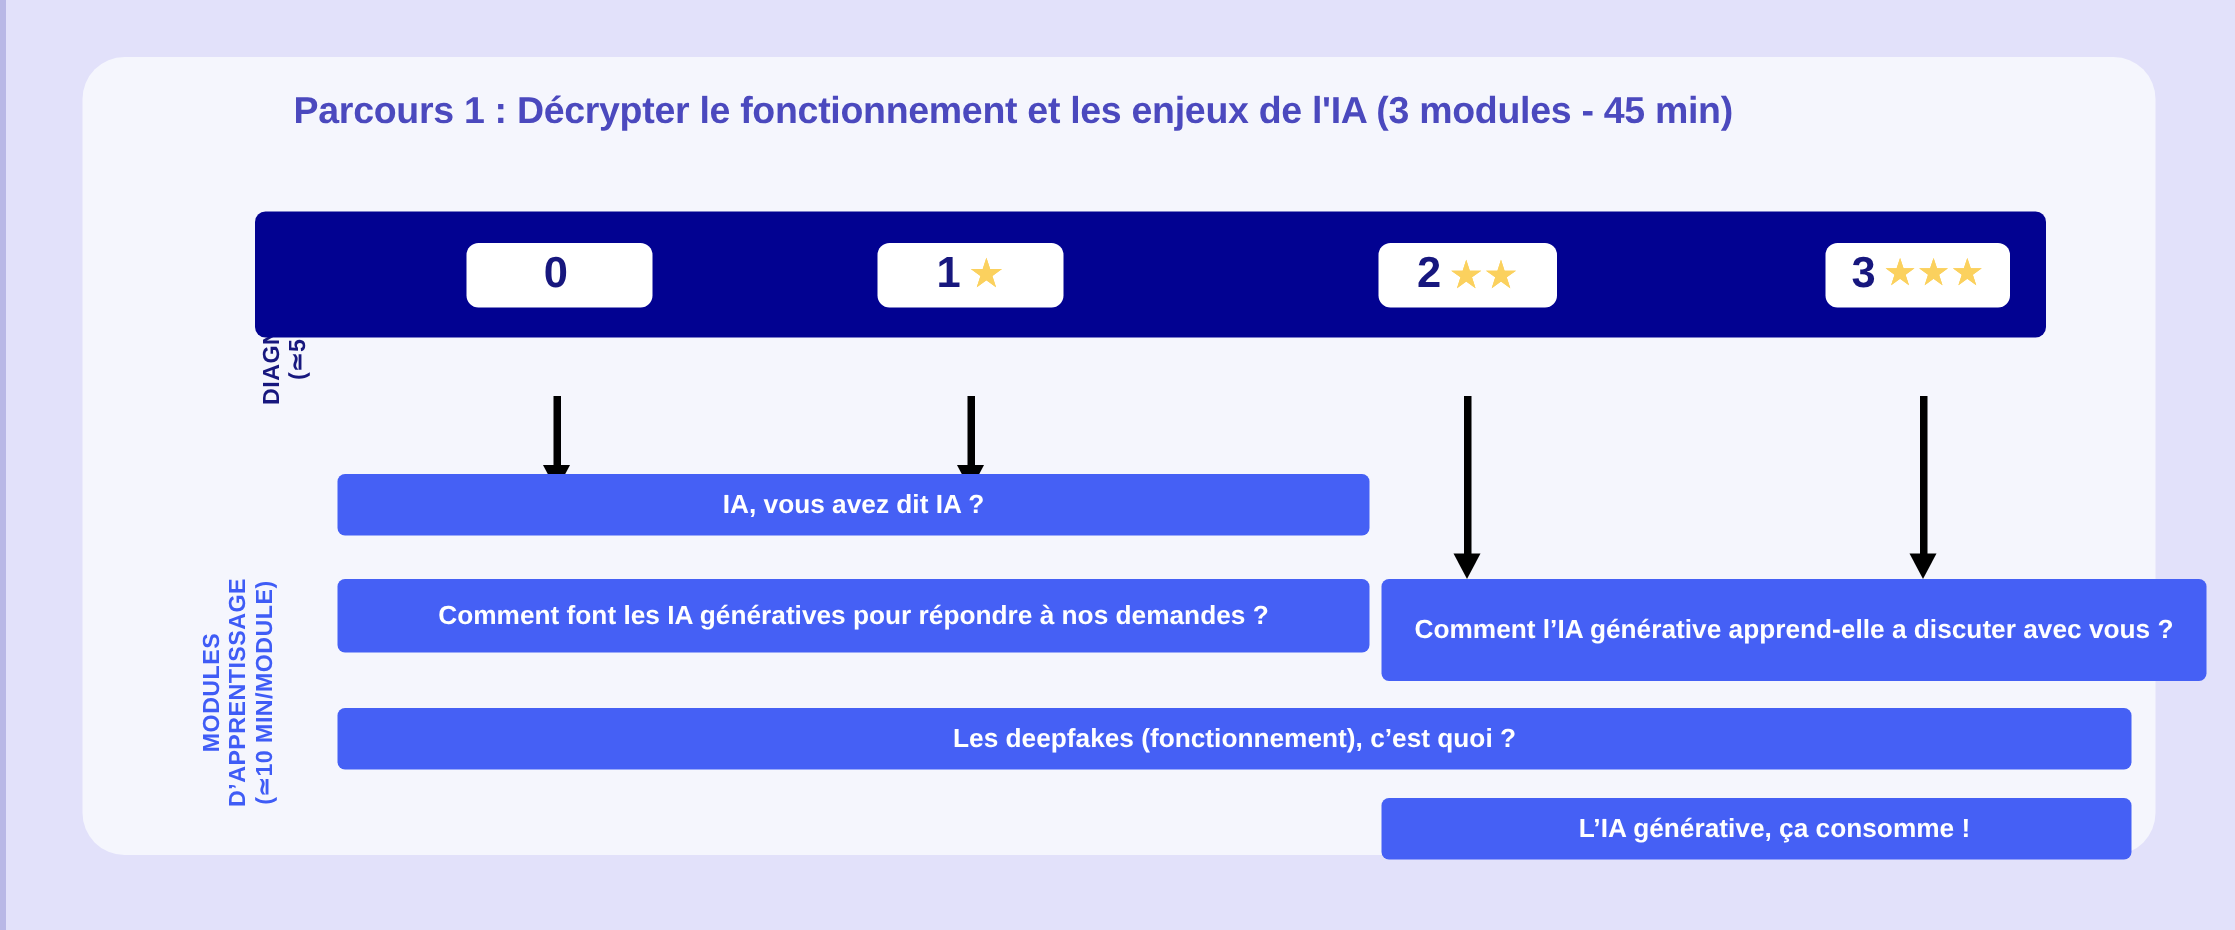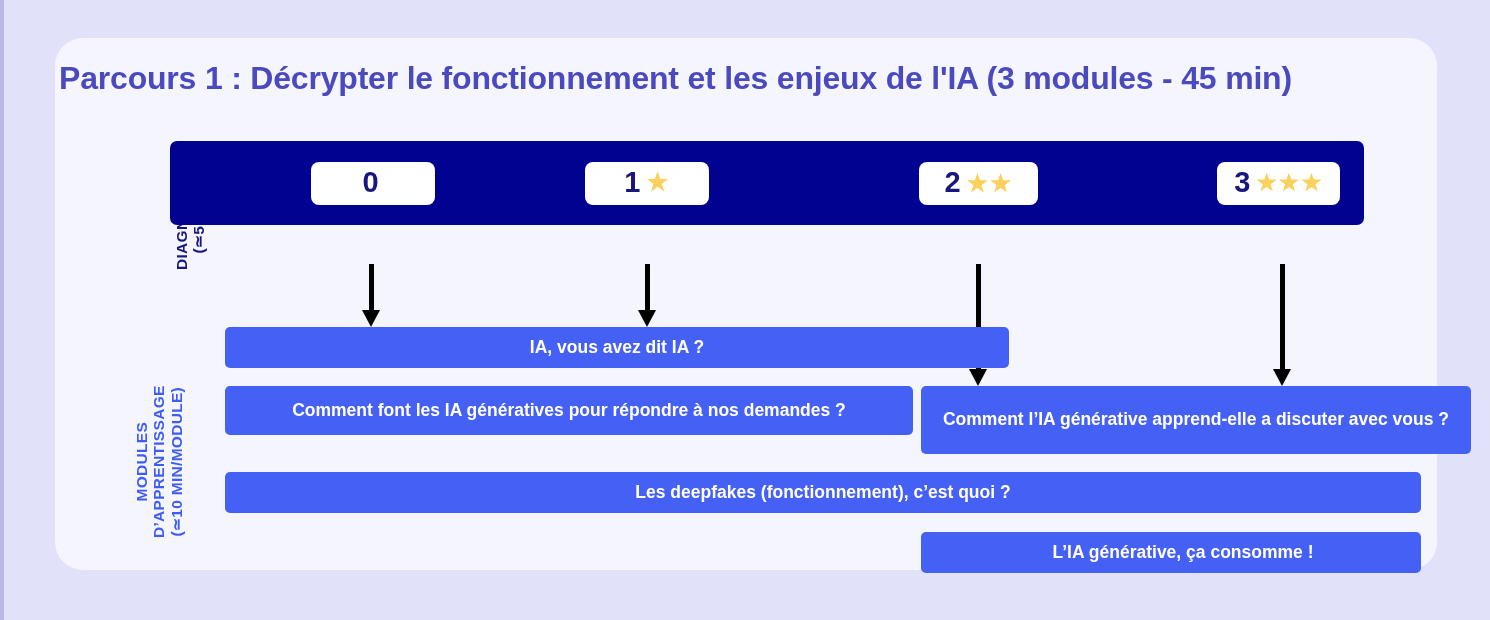--- a/index.html
+++ b/index.html
@@ -38,7 +38,7 @@
     left: 0; top: 22px;
     width: 1241px;
     text-align: center;
-    font-size: 32px;
+    font-size: 25px;
     font-weight: bold;
     color: #4b49be;
     letter-spacing: -0.2px;

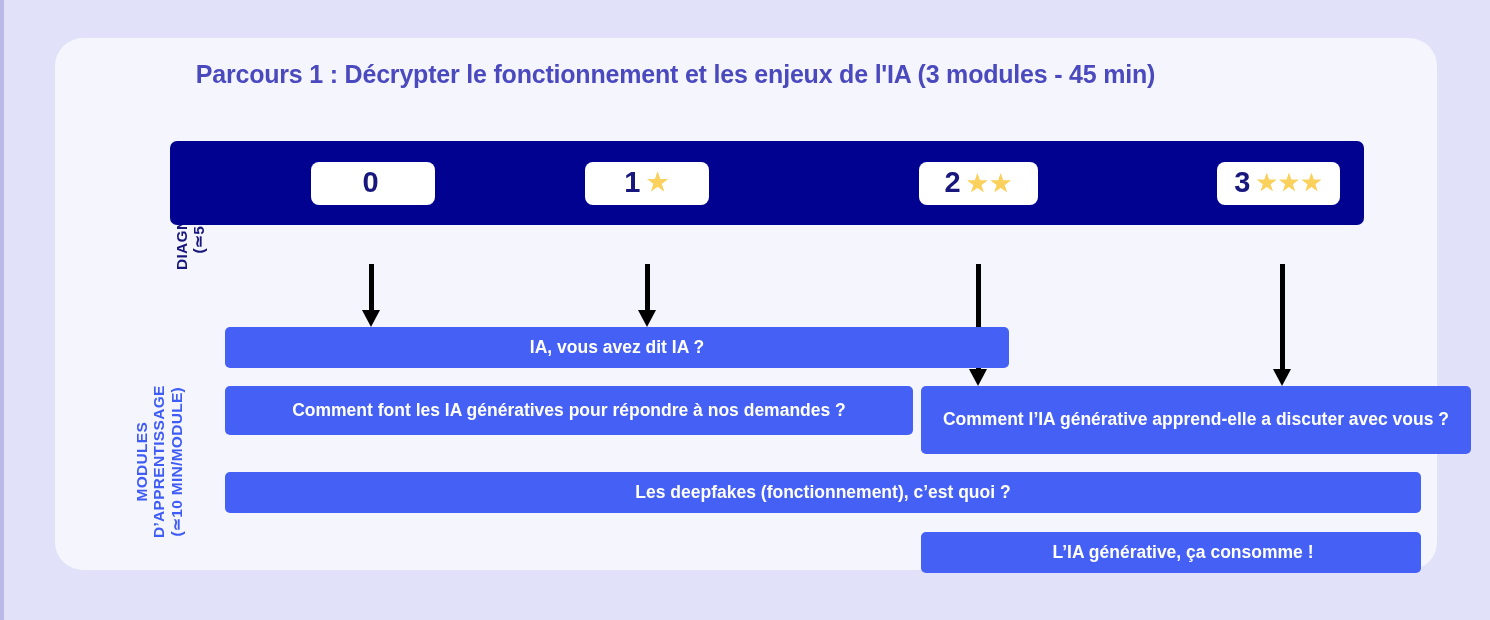--- a/index.html
+++ b/index.html
@@ -160,7 +160,7 @@
     box-sizing: border-box;
     padding: 0 14px;
   }
-  #mod-ia-quoi     { left: 170px;  top: 289px; width: 784px;  height: 41px; }
+  #mod-ia-quoi     { left: 170px;  top: 278px; width: 688px;  height: 41px; }
   #mod-comment-font{ left: 170px;  top: 348px; width: 688px;  height: 49px; }
   #mod-apprend     { left: 866px;  top: 348px; width: 550px;  height: 68px; }
   #mod-deepfakes   { left: 170px;  top: 434px; width: 1196px; height: 41px; }

